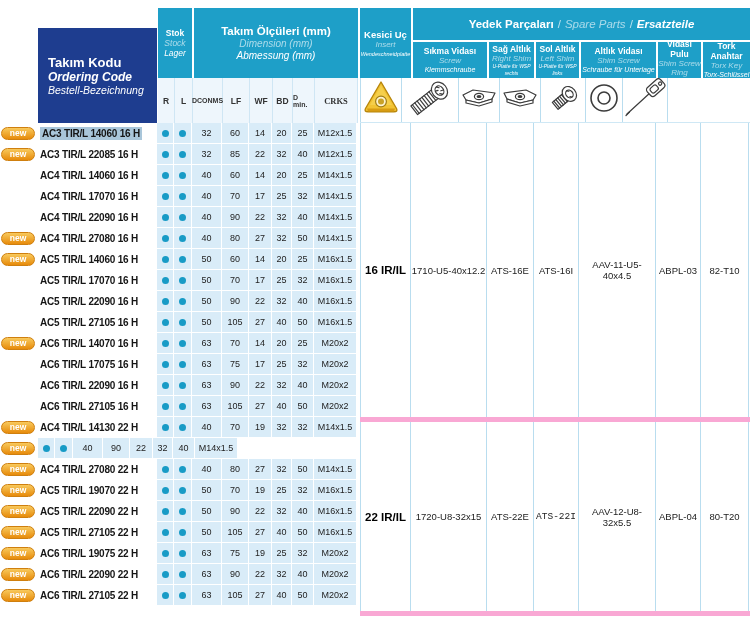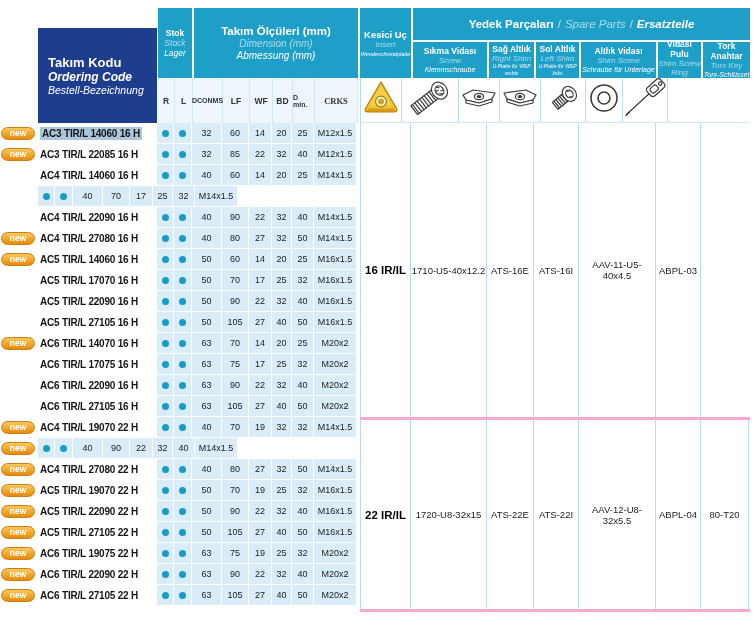--- a/index.html
+++ b/index.html
@@ -284,6 +284,9 @@
         <div class="dim-cell" style="width: 43px;">M14x1.5</div>
       </div>
       <div class="row">
+        <div class="code-cell">
+          <span>AC4 TIR/L 17070 16 H</span>
+        </div>
         <div class="dim-cell" style="width: 17px;">
           <span class="dot"></span>
         </div>

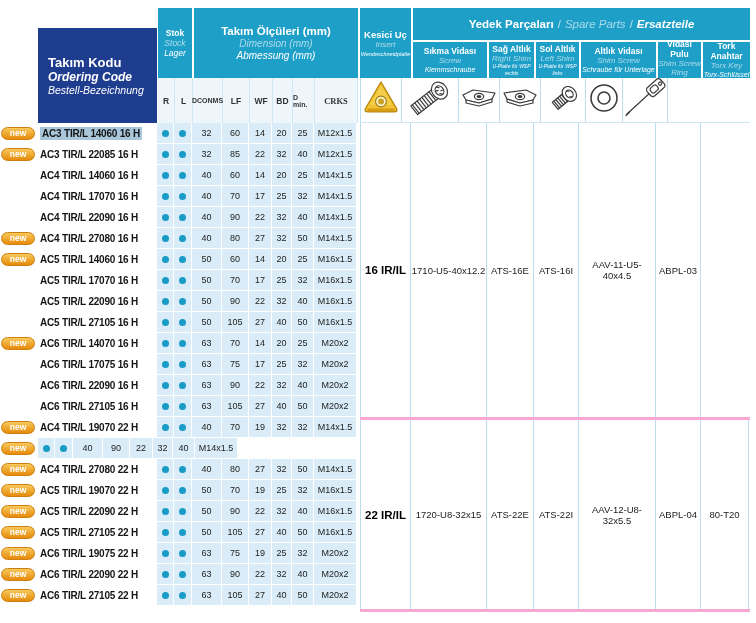--- a/index.html
+++ b/index.html
@@ -66,7 +66,7 @@
       box-sizing:border-box;}
   
   .body-right{left:360px;top:123px;width:390px;}
-  .grp-row{display:flex;border-bottom:3px solid #f9a8d4;}
+  .grp-row{display:flex;border-bottom:5px solid #f9a8d4;}
   .grp-row .cell{flex:none;display:flex;align-items:center;justify-content:center;
       border-right:1px solid #b9ddef;box-sizing:border-box;background:#fff;
       font-size:9.5px;color:#222;text-align:center;}

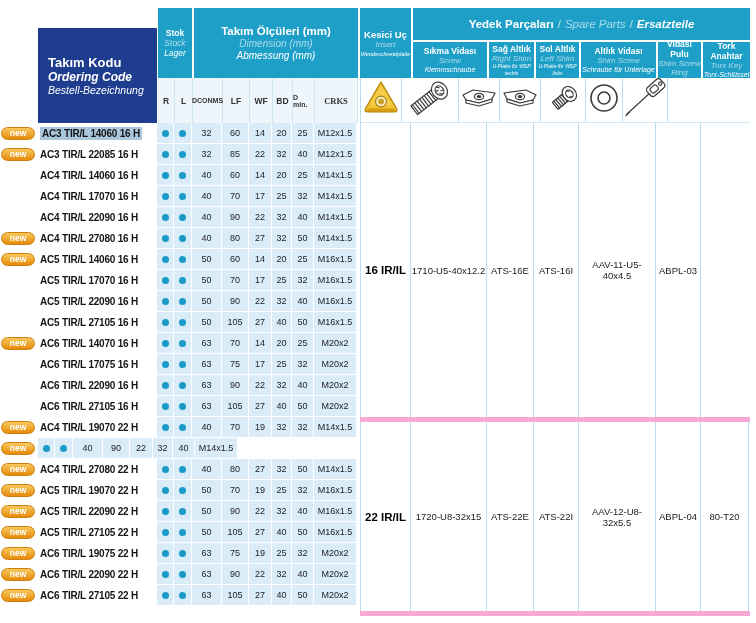--- a/index.html
+++ b/index.html
@@ -642,6 +642,7 @@
         <div class="cell" style="width: 45px;">ATS-16I</div>
         <div class="cell" style="width: 77px;">AAV-11-U5-40x4.5</div>
         <div class="cell" style="width: 45px;">ABPL-03</div>
+        <div class="cell" style="width: 48px;">82-T10</div>
       </div>
       <div class="grp-row" style="height: 189px;">
         <div class="cell" style="width: 51px;">22 IR/IL</div>

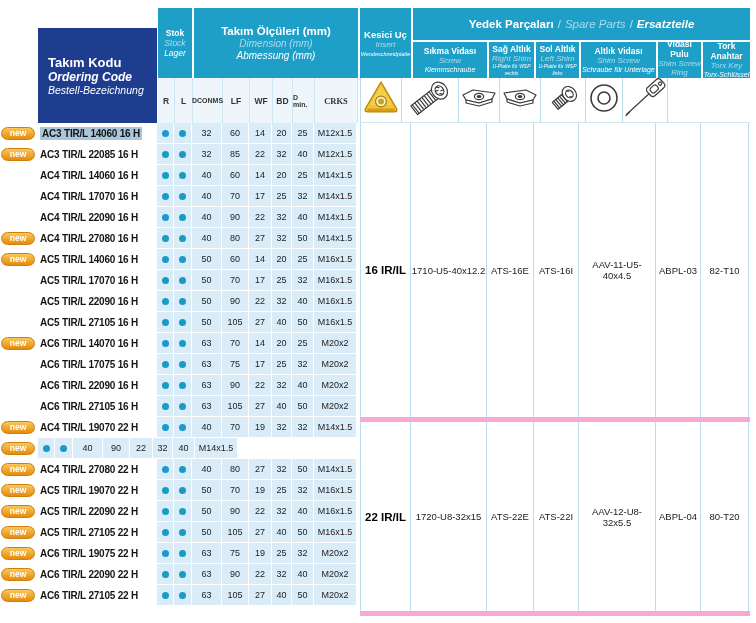--- a/index.html
+++ b/index.html
@@ -476,7 +476,7 @@
       <div class="row">
         <span class="badge">new</span>
         <div class="code-cell">
-          <span>AC4 TIR/L 19070 22 H</span>
+          <span>AC4 TIR/L 14130 22 H</span>
         </div>
         <div class="dim-cell" style="width: 17px;">
           <span class="dot"></span>

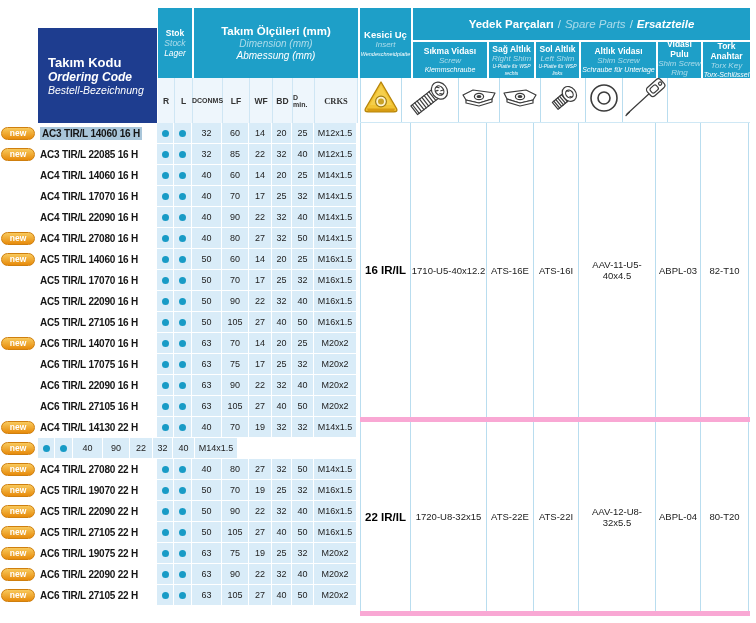--- a/index.html
+++ b/index.html
@@ -648,7 +648,7 @@
         <div class="cell" style="width: 51px;">22 IR/IL</div>
         <div class="cell" style="width: 76px;">1720-U8-32x15</div>
         <div class="cell" style="width: 47px;">ATS-22E</div>
-        <div class="cell" style="width: 45px;">ATS-22I</div>
+        <div class="cell" style="width: 45px; font-family: Liberation Mono, monospace;">ATS-22I</div>
         <div class="cell" style="width: 77px;">AAV-12-U8-32x5.5</div>
         <div class="cell" style="width: 45px;">ABPL-04</div>
         <div class="cell" style="width: 48px;">80-T20</div>

